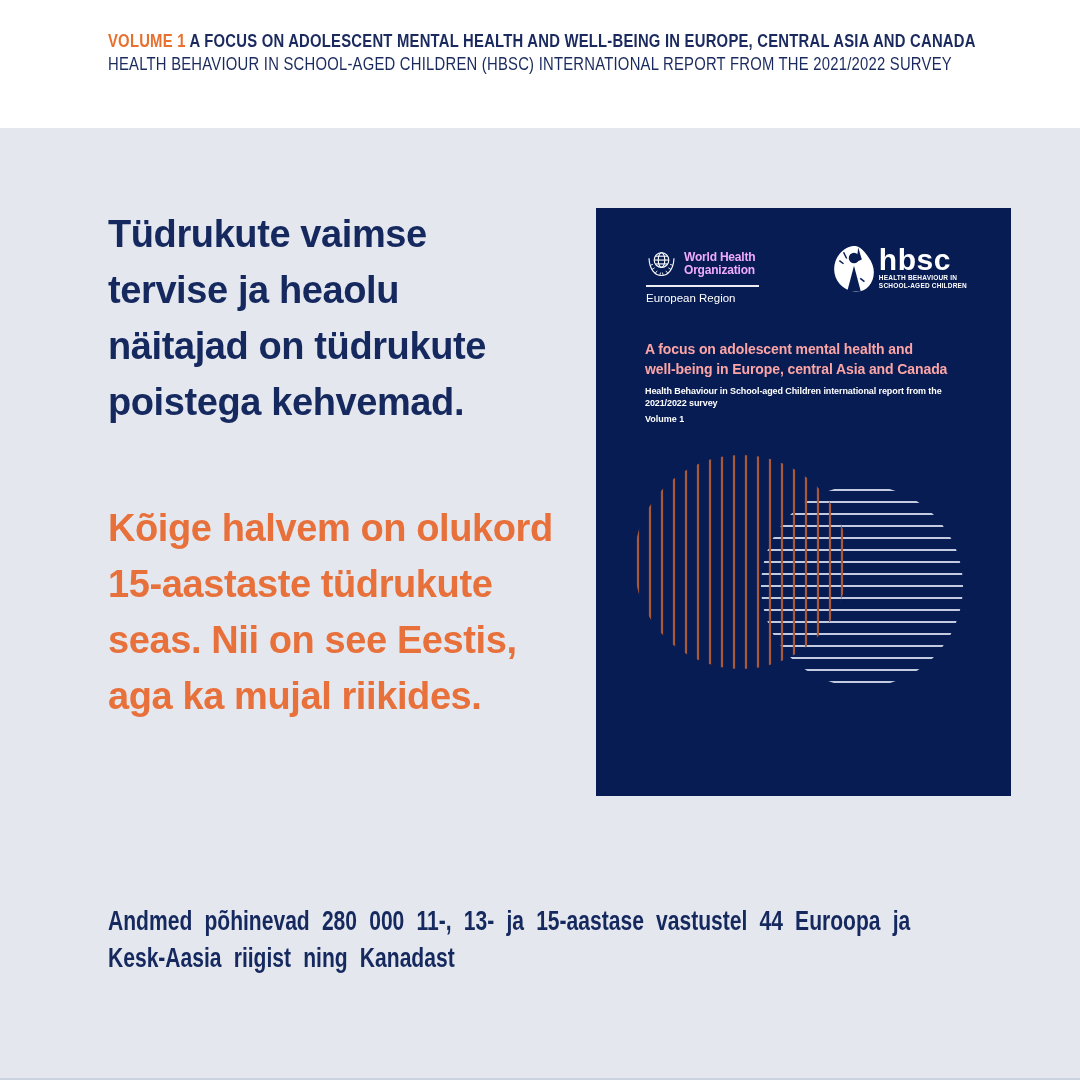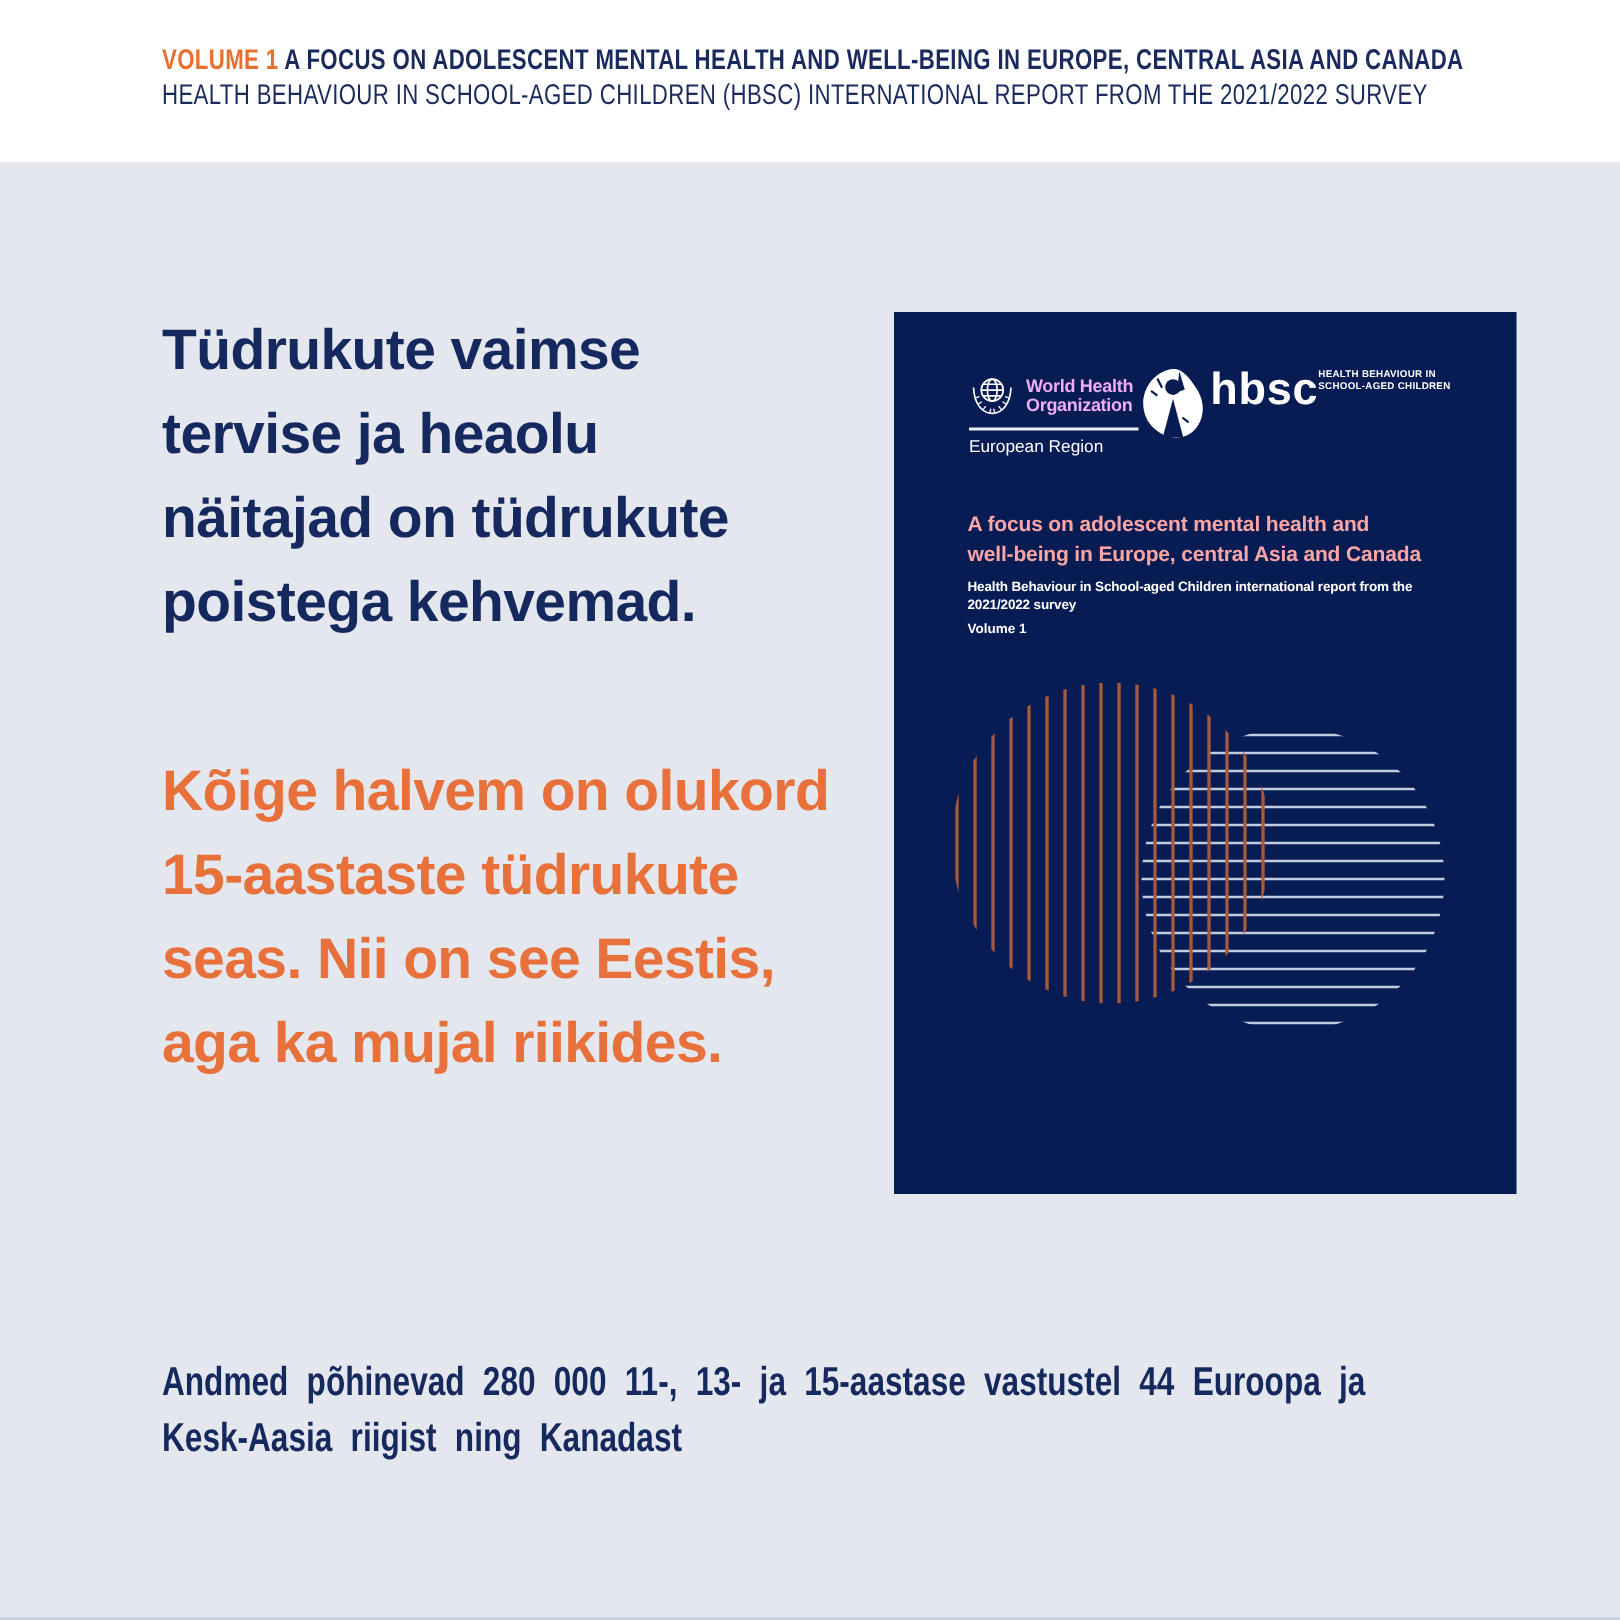--- a/index.html
+++ b/index.html
@@ -9,7 +9,7 @@
     margin:0 auto;
   }
   
-  .topbar { position:absolute; left:0; top:0; width:1080px; height:108px; background:#ffffff; }
+  .topbar { position:absolute; left:0; top:0; width:1080px; height:128px; background:#ffffff; }
   .topbar-line { position:absolute; left:108px; white-space:nowrap;
     transform:scaleX(0.78); transform-origin:0 0; color:#1b2a5e; font-size:19px; letter-spacing:0.3px; }
   .topbar-line1 { top:30px; font-weight:700; }

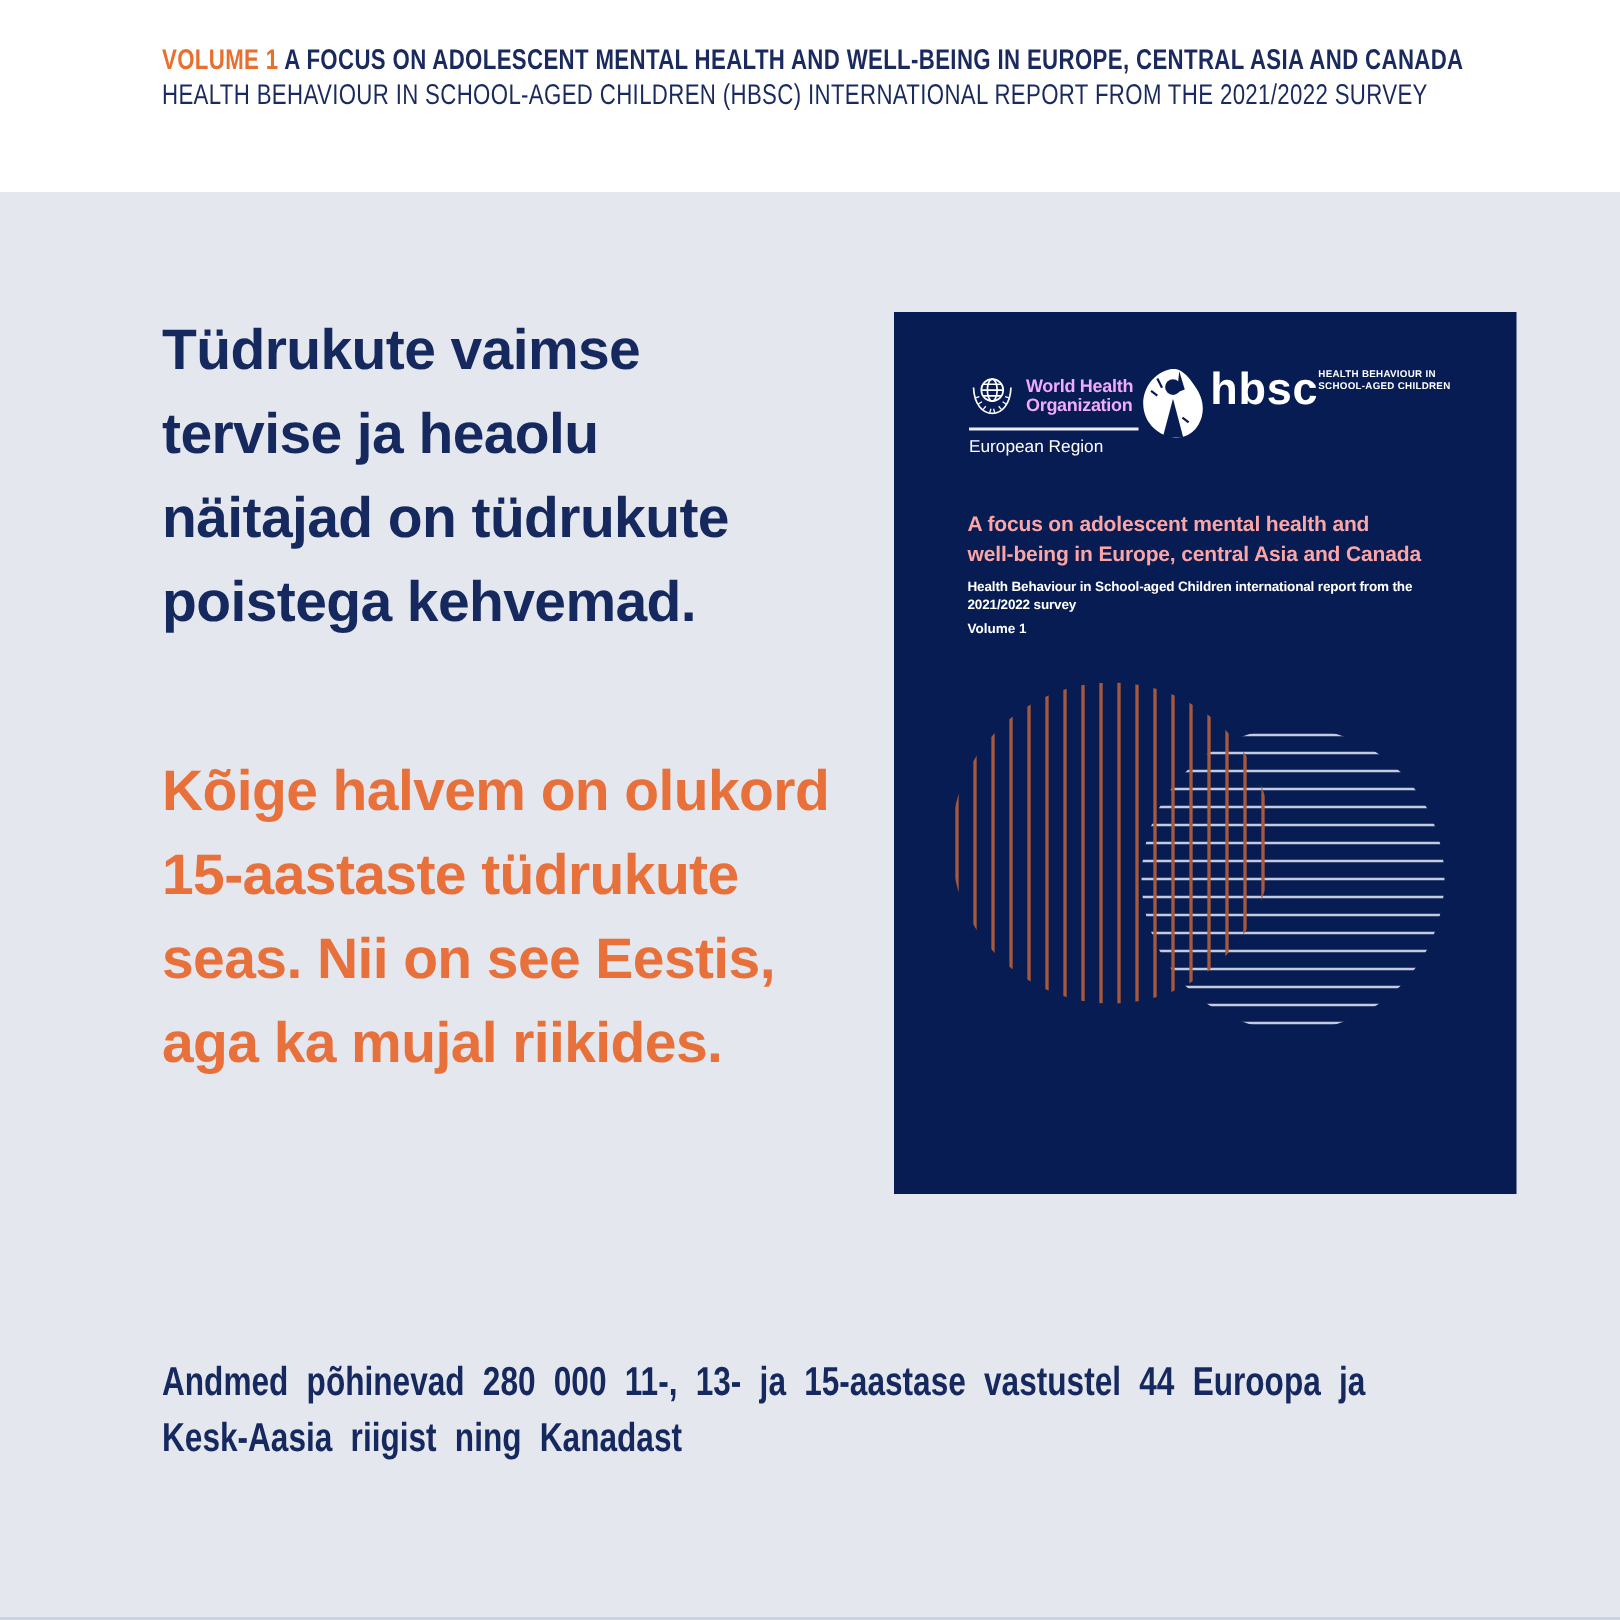--- a/index.html
+++ b/index.html
@@ -38,7 +38,7 @@
   .who-region { position:absolute; left:50px; top:84px; font-size:11.5px; font-weight:400; color:#fff; }
 
   .hbsc { position:absolute; right:44px; top:38px; display:flex; align-items:flex-start; gap:4px; }
-  .hbsc-col { display:flex; }
+  .hbsc-col { display:flex; flex-direction:column; }
   .hbsc-wordmark { font-size:30px; font-weight:700; line-height:28px; letter-spacing:0.5px; color:#fff; }
   .hbsc-tagline { font-size:6.5px; font-weight:700; line-height:7.5px; letter-spacing:0.2px; color:#fff; }
 

